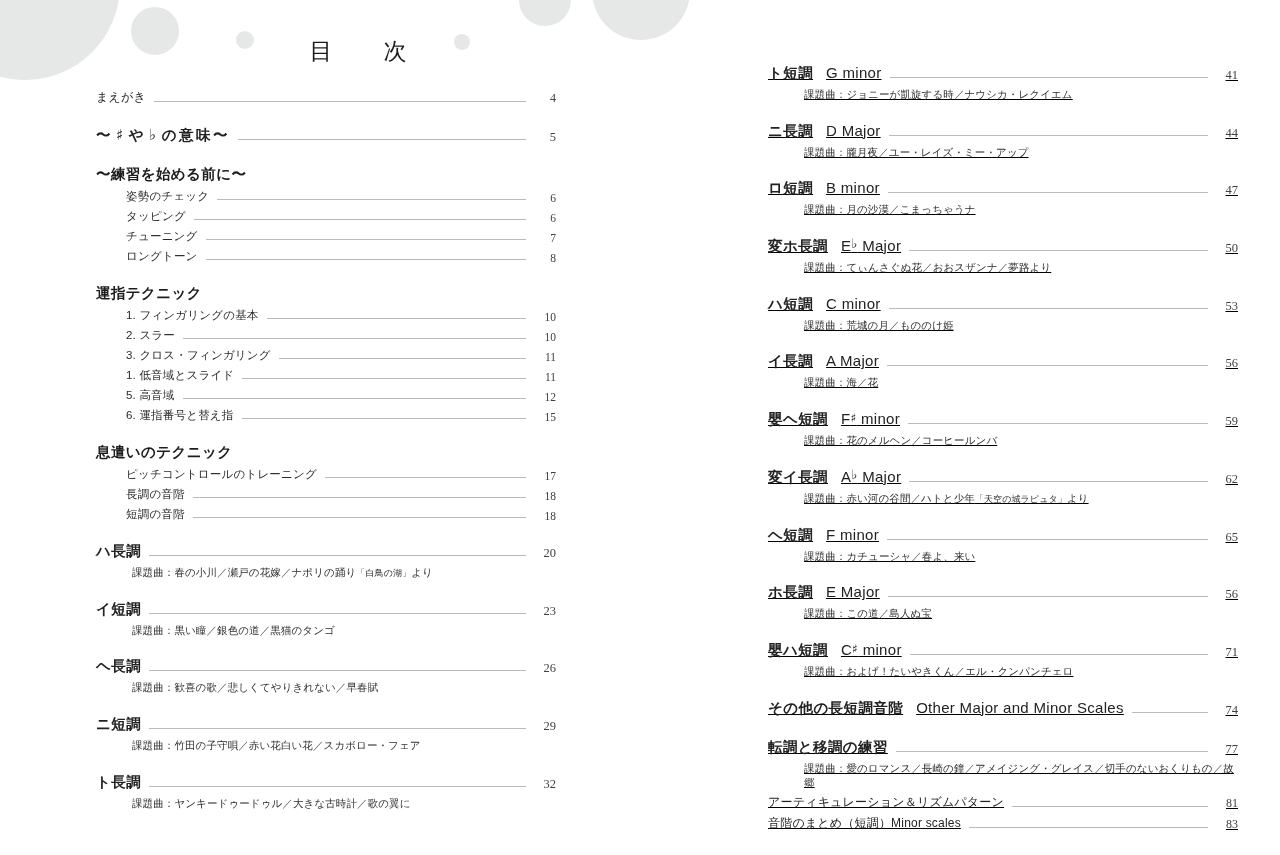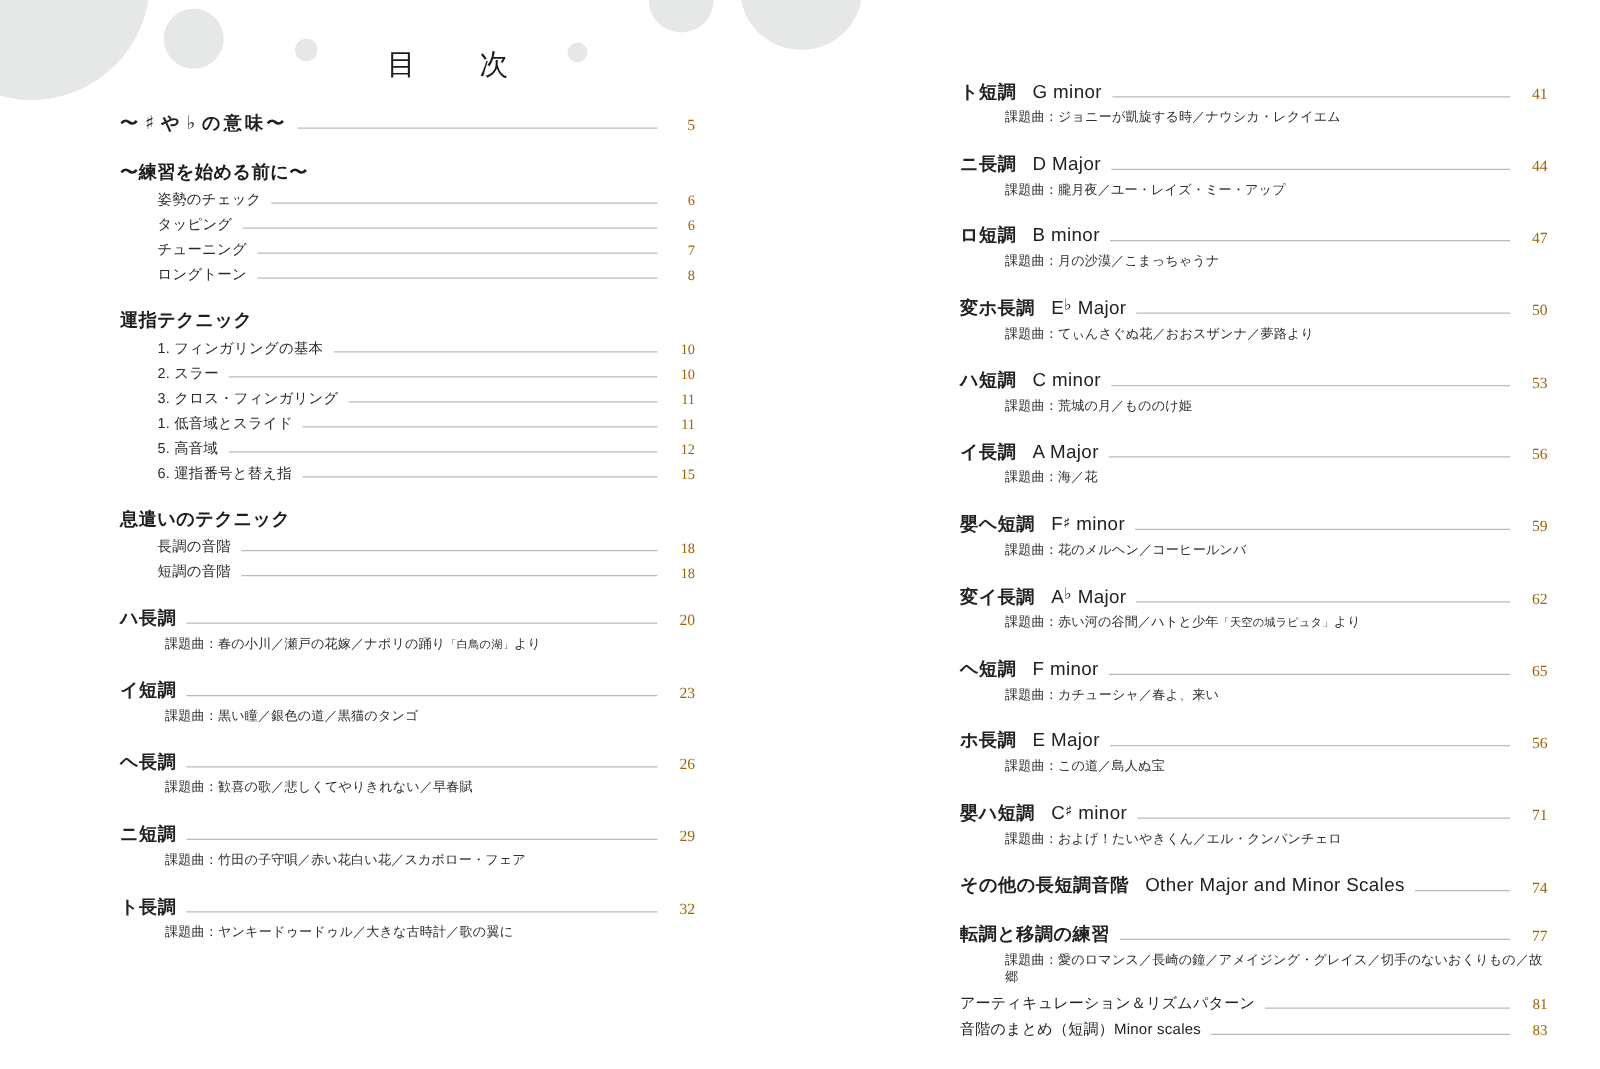--- a/index.html
+++ b/index.html
@@ -41,7 +41,7 @@
     height: 724px;
   }
   #page-left  { width: 660px; }
-  #page-right { width: 620px; }
+  #page-right { width: 620px; text-decoration: underline; }
 
   
   #toc-title {

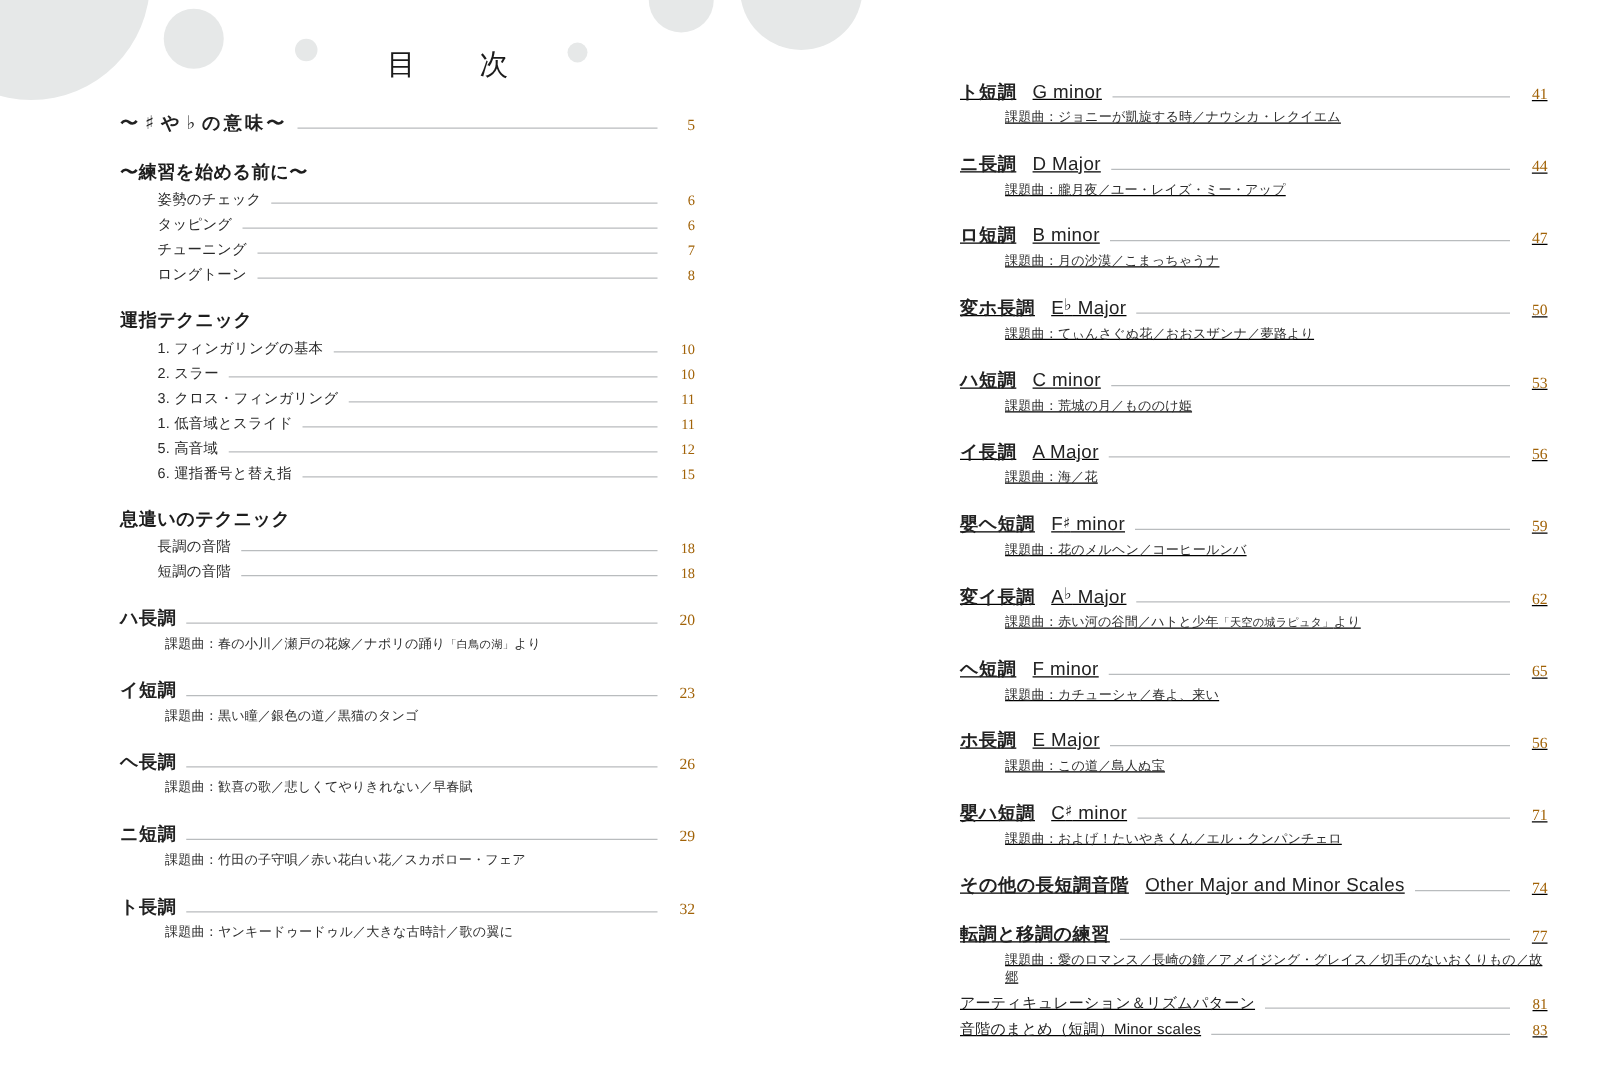--- a/index.html
+++ b/index.html
@@ -87,7 +87,7 @@
     flex: 0 0 auto;
     font-family: "Liberation Serif", serif;
     font-size: 12.5px;
-    color: #a16207;
+    color: #404040;
     text-align: right;
     width: 22px;
   }

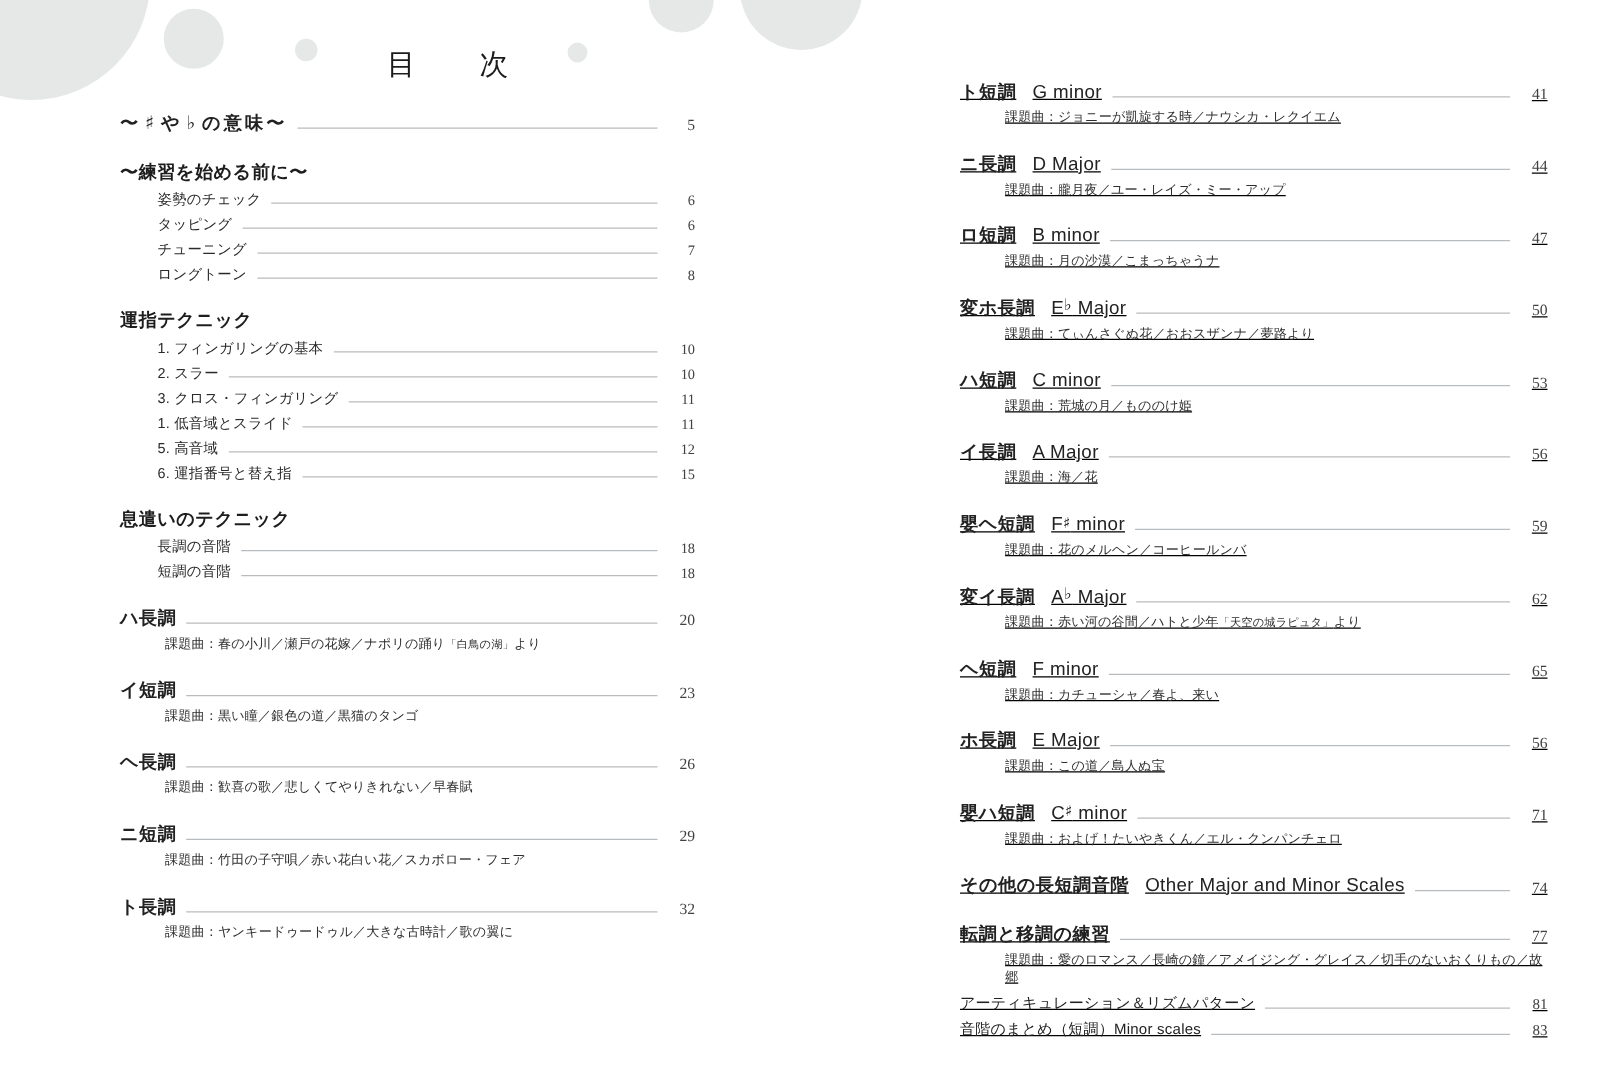--- a/index.html
+++ b/index.html
@@ -181,6 +181,11 @@
   <div class="page" id="page-left">
     <div id="toc-title">目　次</div>
     <div class="toc-body" id="left-list">
+        <div class="row lvl-flat tight">
+          <span class="label">まえがき</span>
+          <span class="leader" style="border-bottom-color: rgb(185, 188, 190);"></span>
+          <span class="pageno">4</span>
+        </div>
         <div class="row lvl-h1 spaced">
           <span class="label">〜<span class="inline-acc">♯</span>や<span class="inline-acc">♭</span>の意味〜</span>
           <span class="leader" style="border-bottom-color: rgb(185, 188, 190);"></span>

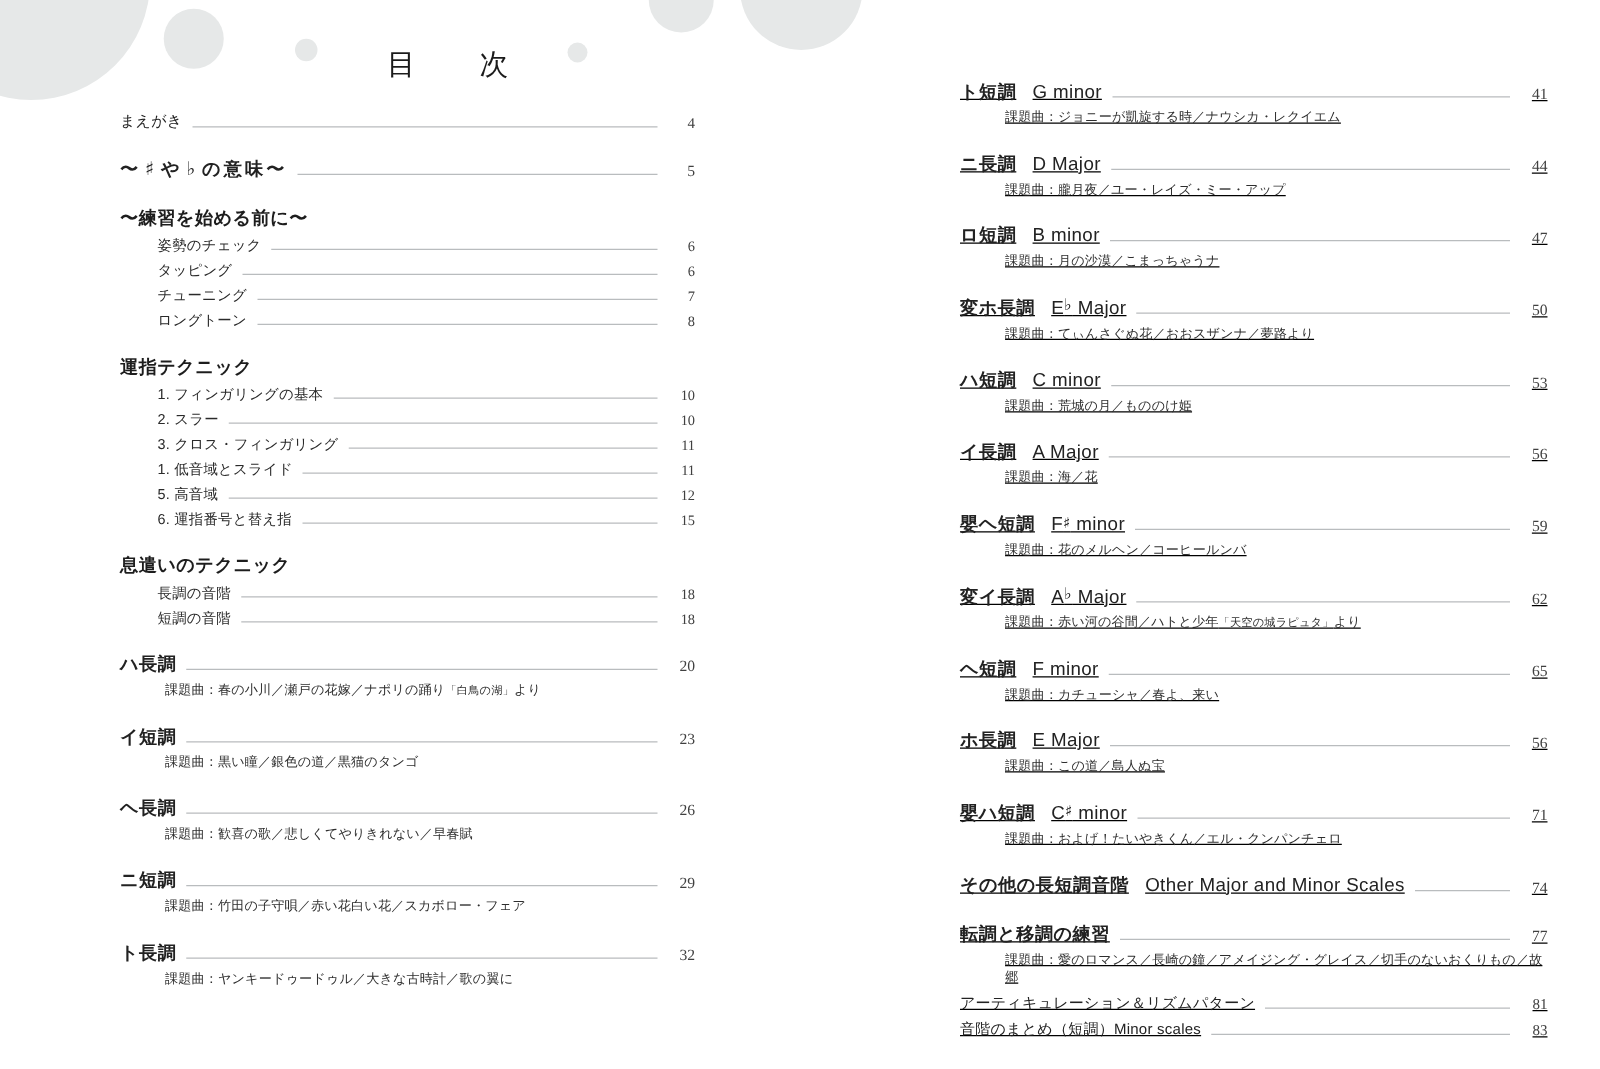--- a/index.html
+++ b/index.html
@@ -245,6 +245,11 @@
         </div>
         <div class="group-head">息遣いのテクニック</div>
         <div class="row lvl-h2">
+          <span class="label">ピッチコントロールのトレーニング</span>
+          <span class="leader" style="border-bottom-color: rgb(185, 188, 190);"></span>
+          <span class="pageno">17</span>
+        </div>
+        <div class="row lvl-h2">
           <span class="label">長調の音階</span>
           <span class="leader" style="border-bottom-color: rgb(185, 188, 190);"></span>
           <span class="pageno">18</span>

